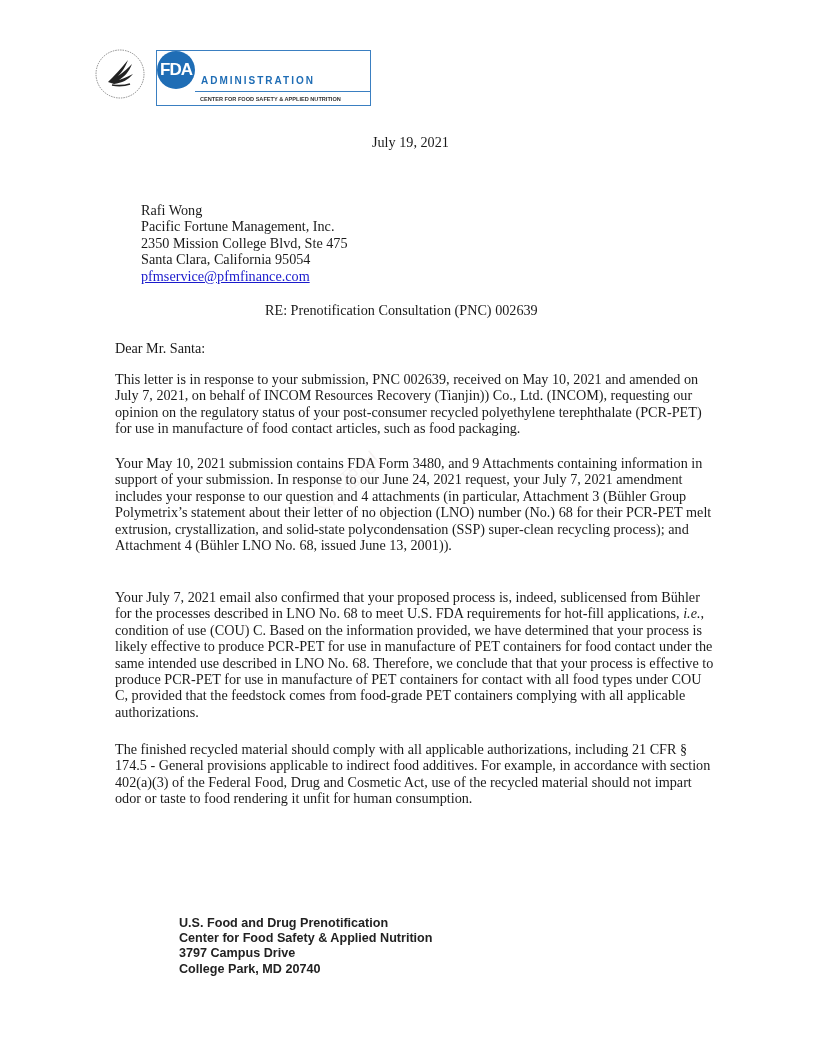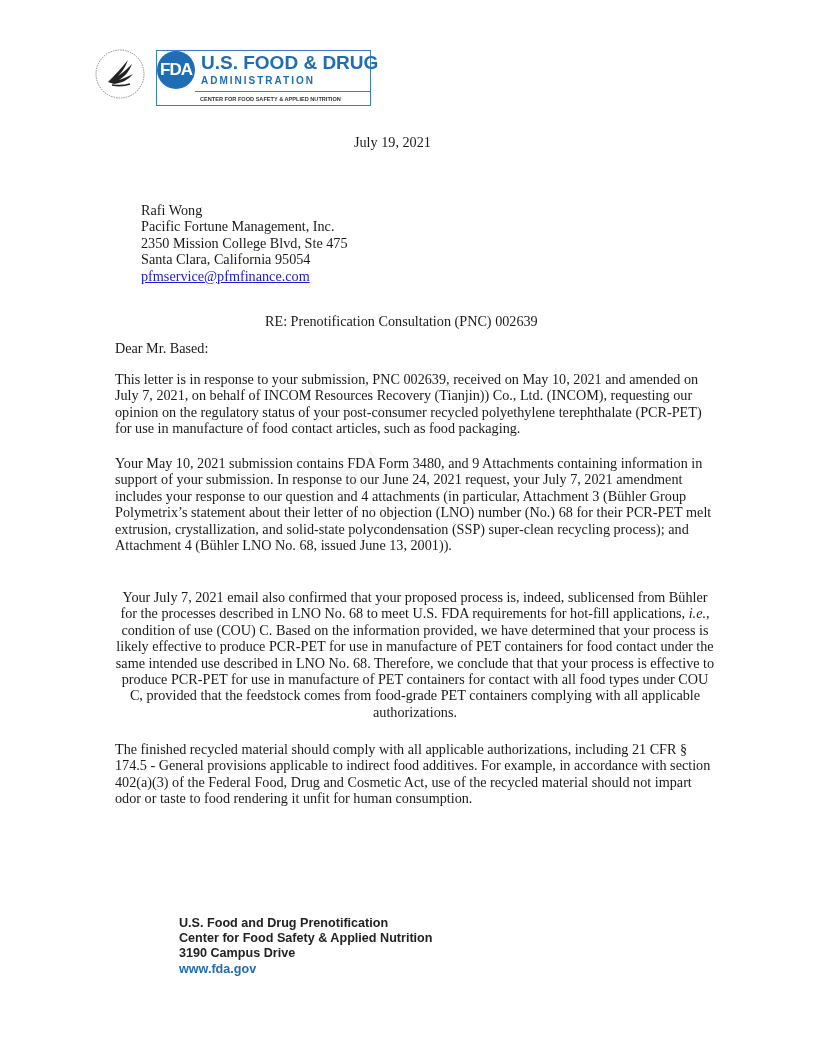--- a/index.html
+++ b/index.html
@@ -39,7 +39,6 @@
   </svg>
   <div class="fda-box">
     <div class="fda-badge">FDA</div>
-    <div class="fda-title">U.S. FOOD &amp; DRUG</div>
     <div class="fda-sub">ADMINISTRATION</div>
     <div class="fda-center">CENTER FOR FOOD SAFETY &amp; APPLIED NUTRITION</div>
   </div>

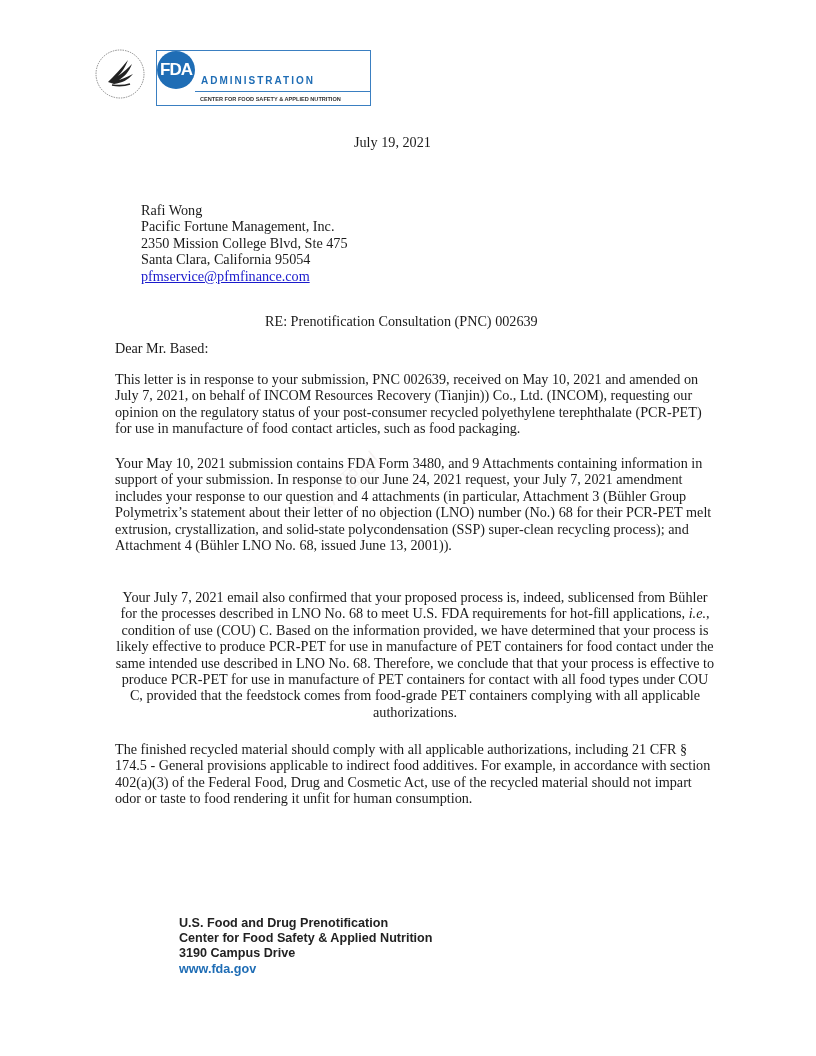--- a/index.html
+++ b/index.html
@@ -12,7 +12,7 @@
   .fda-title { position: absolute; left: 44px; top: 1px; font-family: "Liberation Sans", sans-serif; font-weight: bold; font-size: 19px; color: #1f6db5; white-space: nowrap; }
   .fda-sub { position: absolute; left: 44px; top: 24px; font-family: "Liberation Sans", sans-serif; font-weight: bold; font-size: 10px; letter-spacing: 2px; color: #1f6db5; white-space: nowrap; }
   .fda-center { position: absolute; left: 38px; right: 0; top: 40px; border-top: 1px solid #3a7fc1; font-family: "Liberation Sans", sans-serif; font-weight: bold; font-size: 5.6px; color: #333; padding: 4px 0 0 5px; white-space: nowrap; }
-  .date { position: absolute; left: 354px; top: 134px; }
+  .date { position: absolute; left: 372px; top: 134px; }
   .address { position: absolute; left: 115px; top: 202px; }
   .address div { white-space: nowrap; margin-left: 26px; }
   .email { color: #1a1acc; text-decoration: underline; }

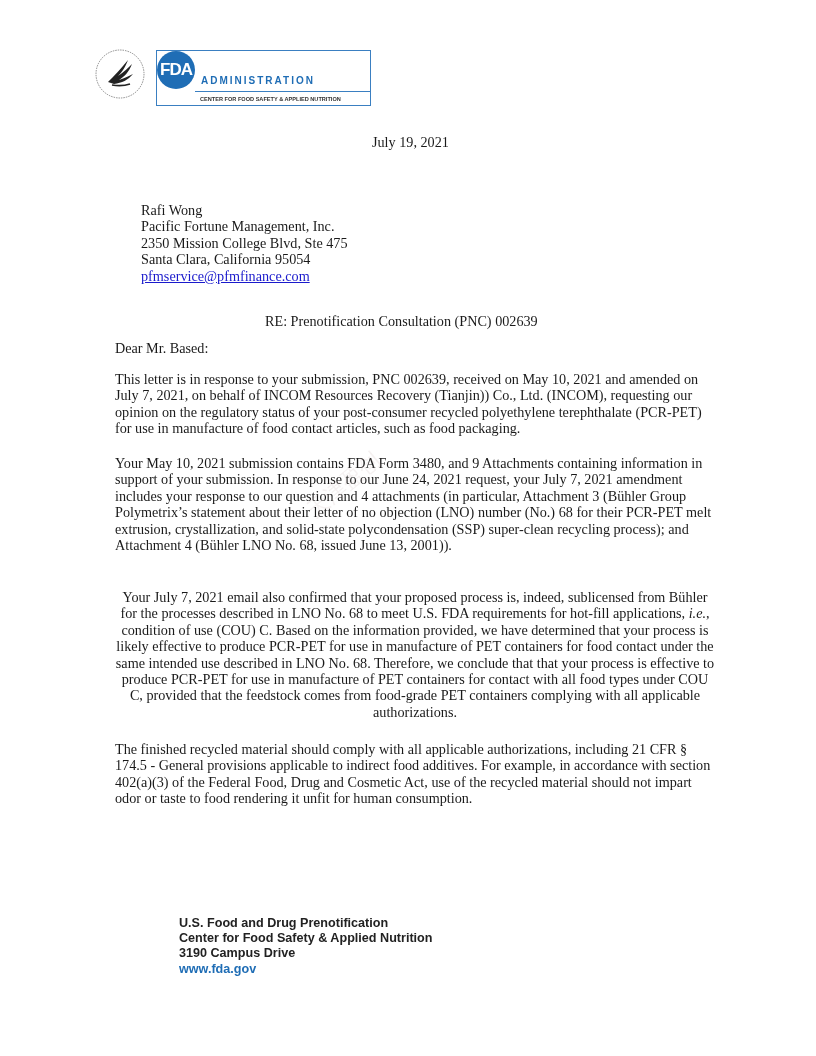--- a/index.html
+++ b/index.html
@@ -16,7 +16,7 @@
   .address { position: absolute; left: 115px; top: 202px; }
   .address div { white-space: nowrap; margin-left: 26px; }
   .email { color: #1a1acc; text-decoration: underline; }
-  .re { position: absolute; left: 265px; top: 302px; white-space: nowrap; margin-top: 11px; }
+  .re { position: absolute; left: 265px; top: 302px; white-space: nowrap; }
   .salutation { position: absolute; left: 115px; top: 340px; }
   .para { position: absolute; left: 115px; width: 600px; text-align: left; }
   .p1 { top: 371px; }

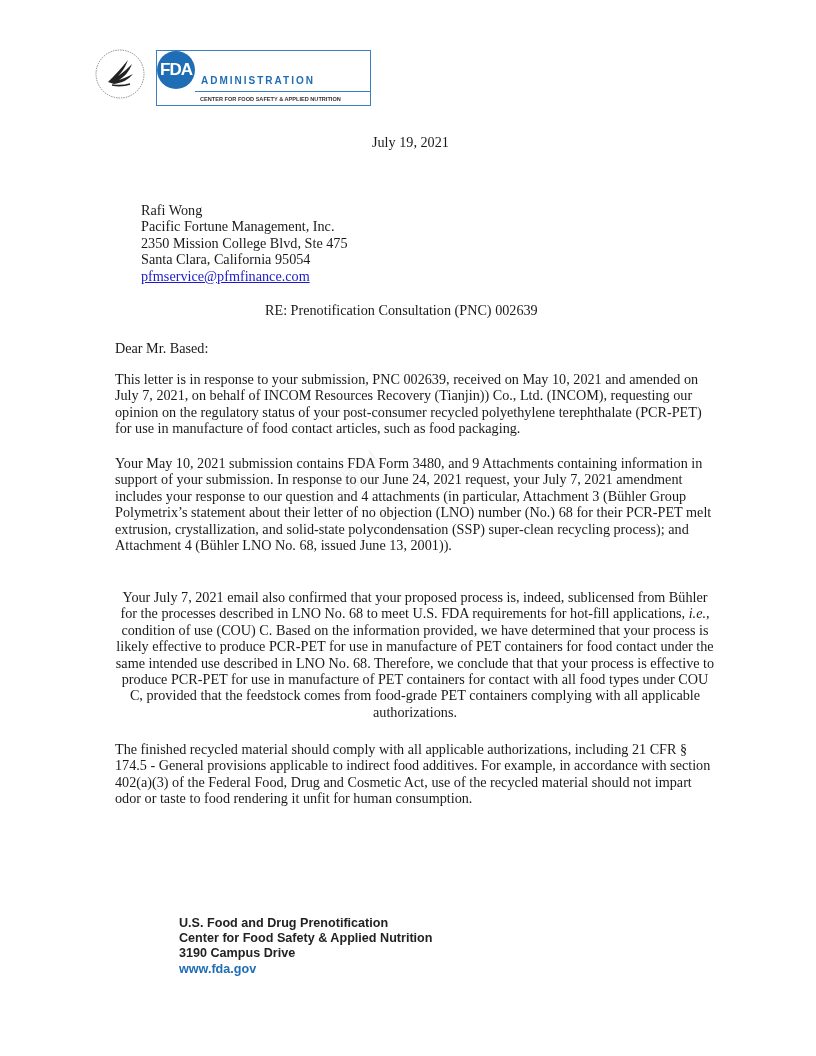--- a/index.html
+++ b/index.html
@@ -56,7 +56,7 @@
 
 <div class="re serif">RE:  Prenotification Consultation (PNC) 002639</div>
 
-<div class="salutation serif">Dear Mr. Based:</div>
+<div class="salutation serif">Dear Mr. Santa:</div>
 
 <div class="para p1 serif">This letter is in response to your submission, PNC 002639, received on May 10, 2021 and amended on July 7, 2021, on behalf of INCOM Resources Recovery (Tianjin)) Co., Ltd. (INCOM), requesting our opinion on the regulatory status of your post-consumer recycled polyethylene terephthalate (PCR-PET) for use in manufacture of food contact articles, such as food packaging.</div>
 <div class="para p2 serif">Your May 10, 2021 submission contains FDA Form 3480, and 9 Attachments containing information in support of your submission. In response to our June 24, 2021 request, your July 7, 2021 amendment includes your response to our question and 4 attachments (in particular, Attachment 3 (Bühler Group Polymetrix’s statement about their letter of no objection (LNO) number (No.) 68 for their PCR-PET melt extrusion, crystallization, and solid-state polycondensation (SSP) super-clean recycling process); and Attachment 4 (Bühler LNO No. 68, issued June 13, 2001)).</div>

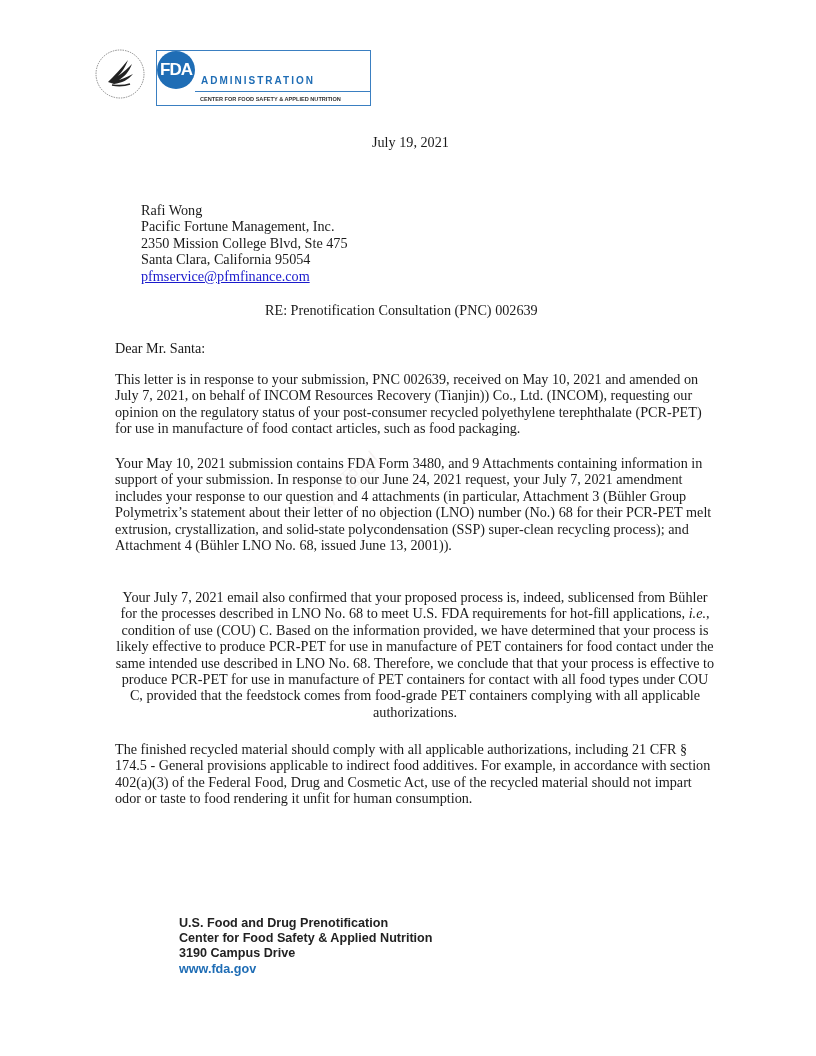--- a/index.html
+++ b/index.html
@@ -21,7 +21,7 @@
   .para { position: absolute; left: 115px; width: 600px; text-align: left; }
   .p1 { top: 371px; }
   .p2 { top: 455px; }
-  .p3 { top: 589px; text-align: center; }
+  .p3 { top: 589px; }
   .p4 { top: 741px; }
   .watermark { position: absolute; left: 300px; top: 470px; font-family: "DejaVu Sans", sans-serif; font-size: 22px; color: rgba(200,180,180,0.18); transform: rotate(-40deg); pointer-events: none; white-space: nowrap; }
   .footer { position: absolute; left: 179px; top: 916px; font-family: "Liberation Sans", sans-serif; font-weight: bold; font-size: 12.6px; line-height: 15.2px; color: #222; }

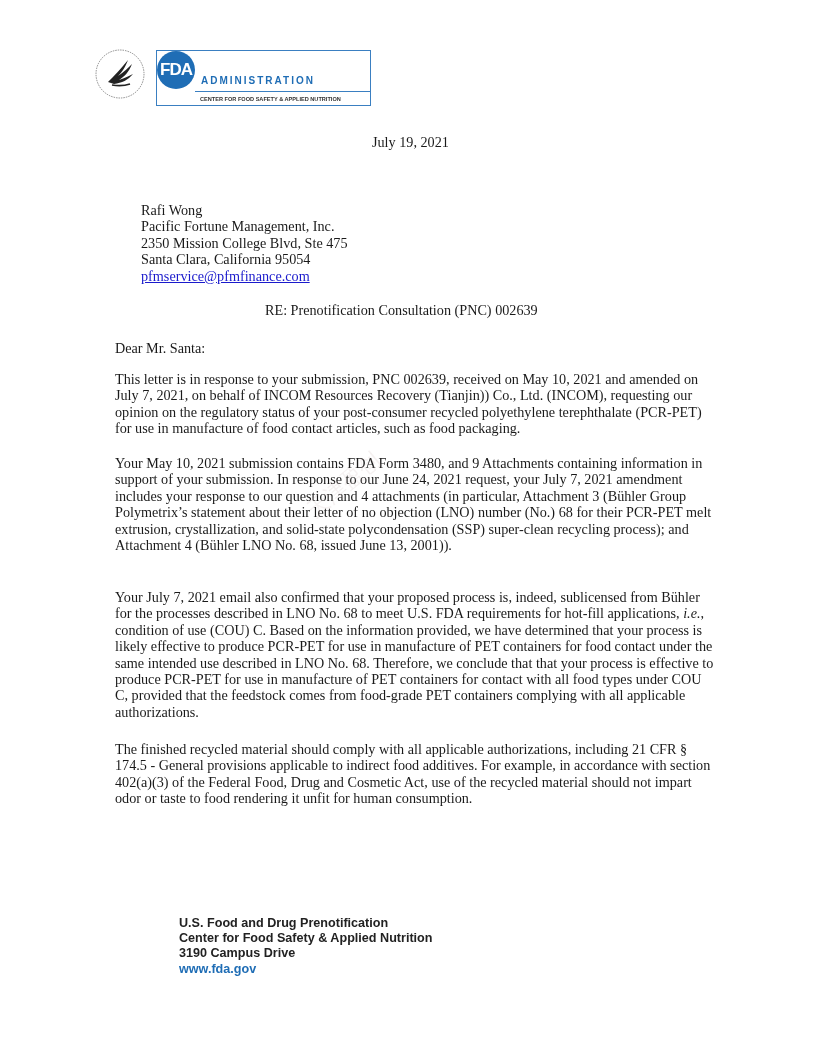--- a/index.html
+++ b/index.html
@@ -68,7 +68,7 @@
 <div class="footer">
   <div>U.S. Food and Drug Prenotification</div>
   <div>Center for Food Safety &amp; Applied Nutrition</div>
-  <div>3190 Campus Drive</div>
+  <div>3797 Campus Drive</div>
   <div class="url">www.fda.gov</div>
 </div>
 

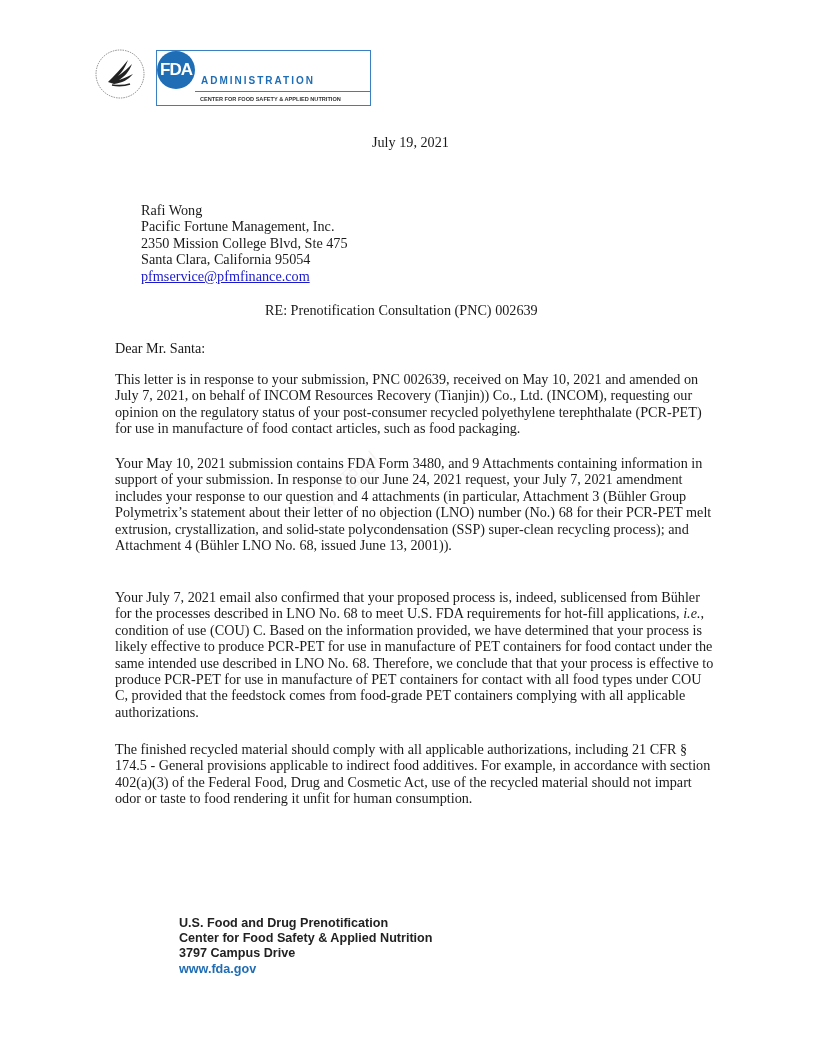--- a/index.html
+++ b/index.html
@@ -69,6 +69,7 @@
   <div>U.S. Food and Drug Prenotification</div>
   <div>Center for Food Safety &amp; Applied Nutrition</div>
   <div>3797 Campus Drive</div>
+  <div>College Park, MD 20740</div>
   <div class="url">www.fda.gov</div>
 </div>
 

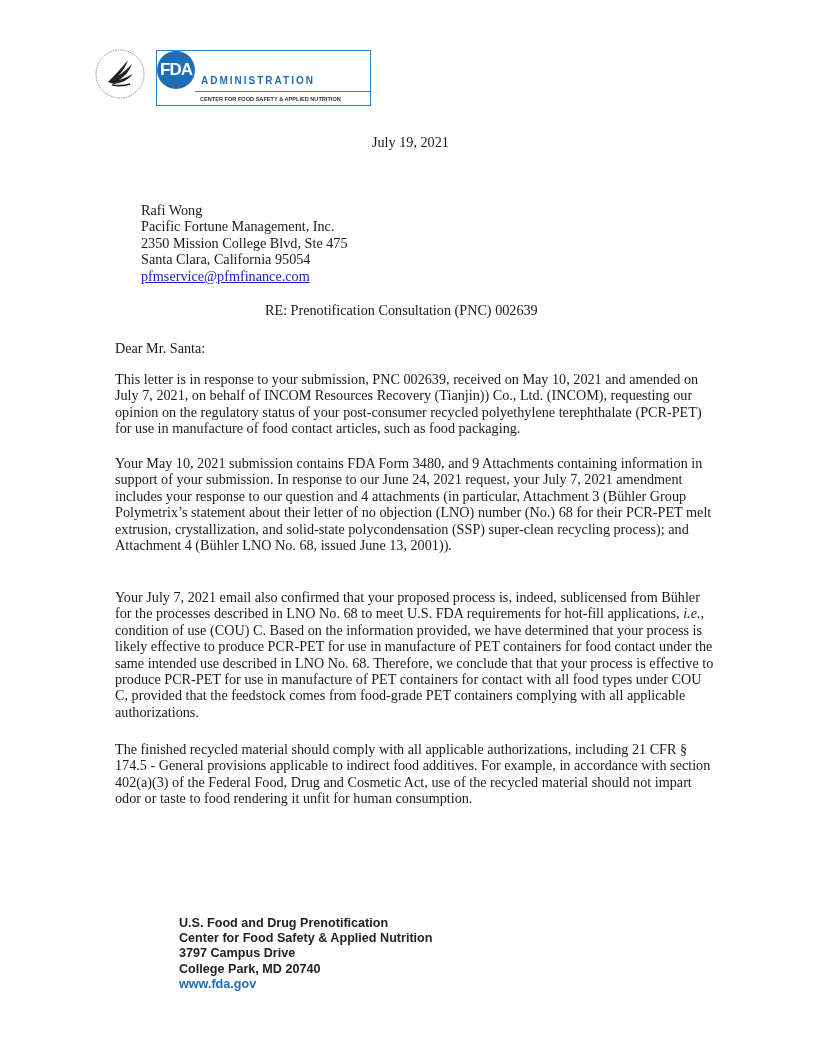--- a/index.html
+++ b/index.html
@@ -70,7 +70,6 @@
   <div>Center for Food Safety &amp; Applied Nutrition</div>
   <div>3797 Campus Drive</div>
   <div>College Park, MD 20740</div>
-  <div class="url">www.fda.gov</div>
 </div>
 
 </body></html>

